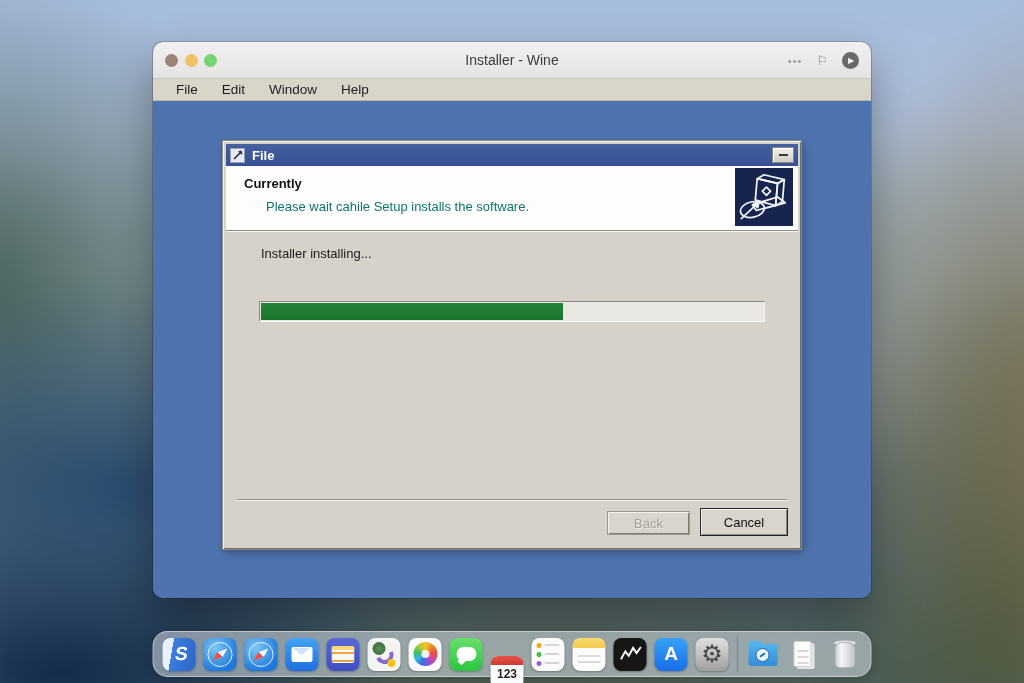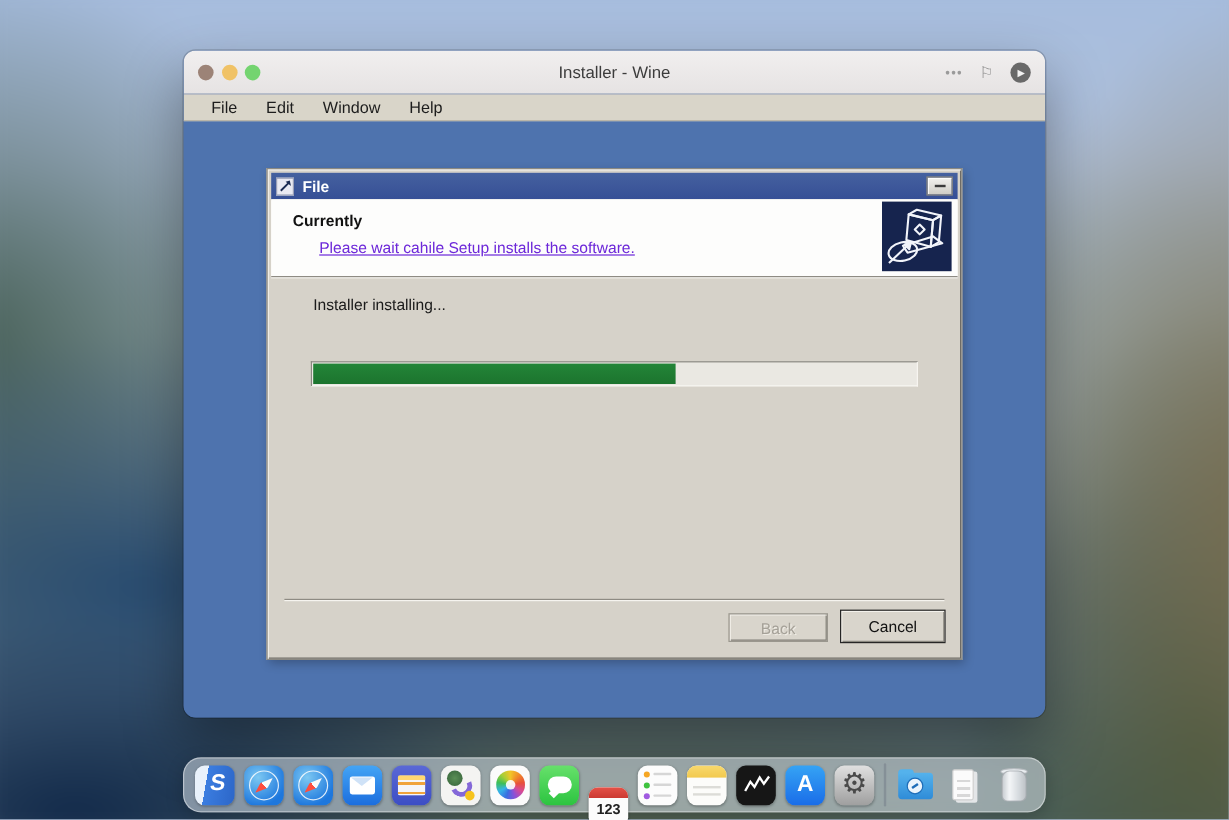--- a/index.html
+++ b/index.html
@@ -88,7 +88,7 @@
     border-bottom:1px solid #8e8b83; box-shadow:0 1px 0 #f8f6f1;
   }
   .dlg-heading { position:absolute; left:18px; top:10px; font-size:13px; font-weight:bold; color:#111; }
-  .dlg-subheading { position:absolute; left:40px; top:33px; font-size:13px; color:#6d28d9;text-decoration:underline; }
+  .dlg-subheading { position:absolute; left:40px; top:33px; font-size:13px; color:#0f766e; }
   .dlg-header-art {
     position:absolute; right:5px; top:2px; width:58px; height:58px; background:#16244e;
   }

